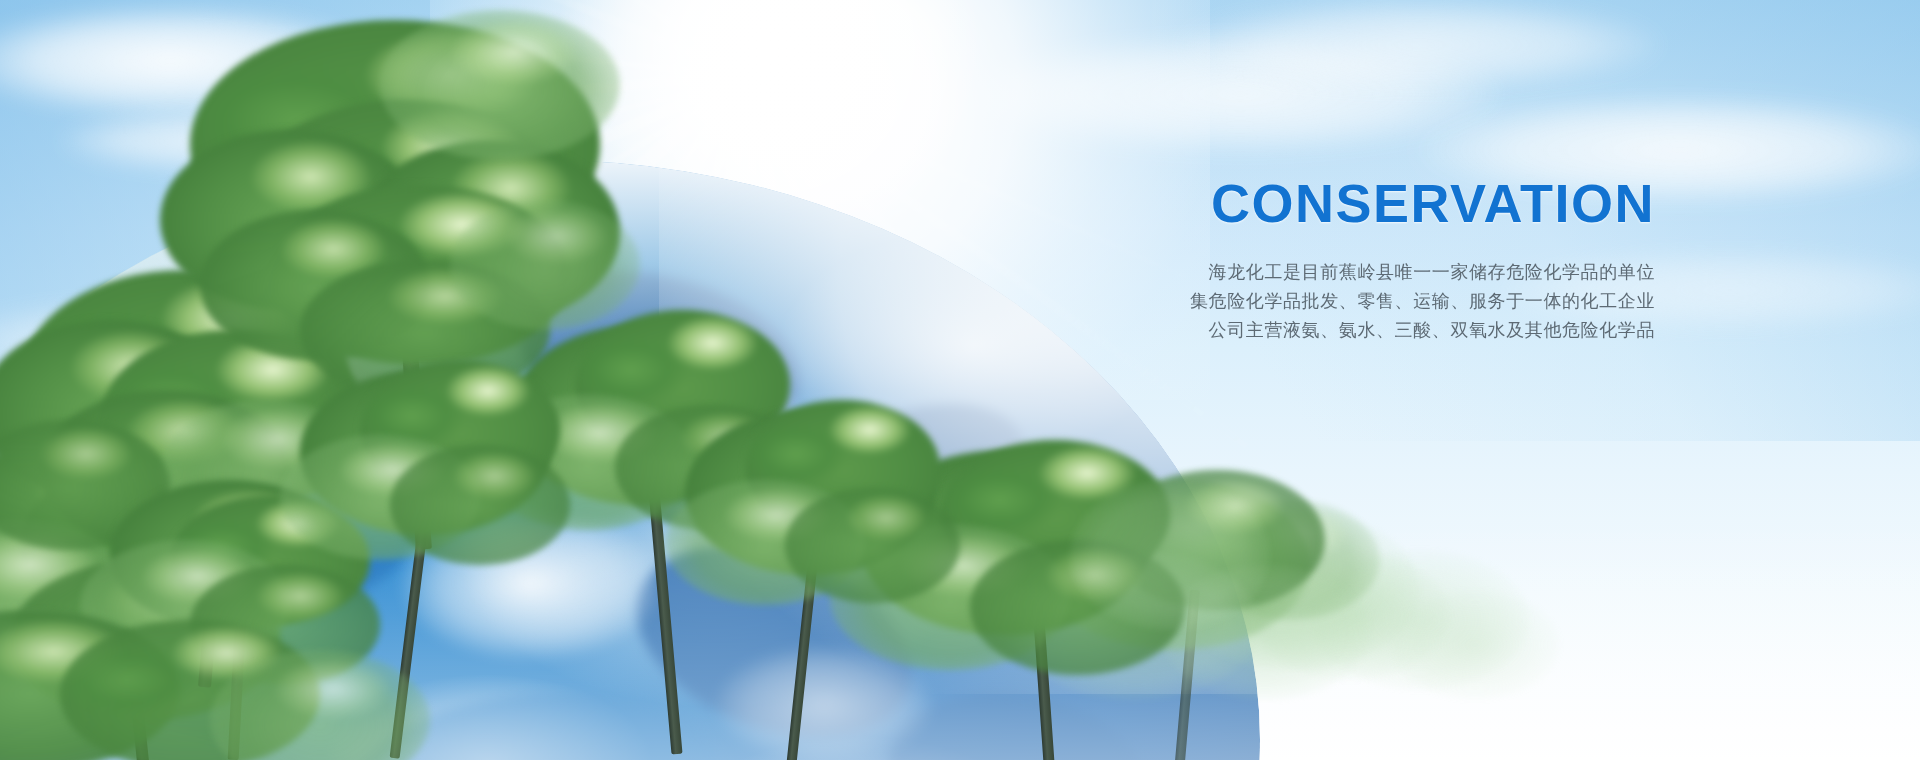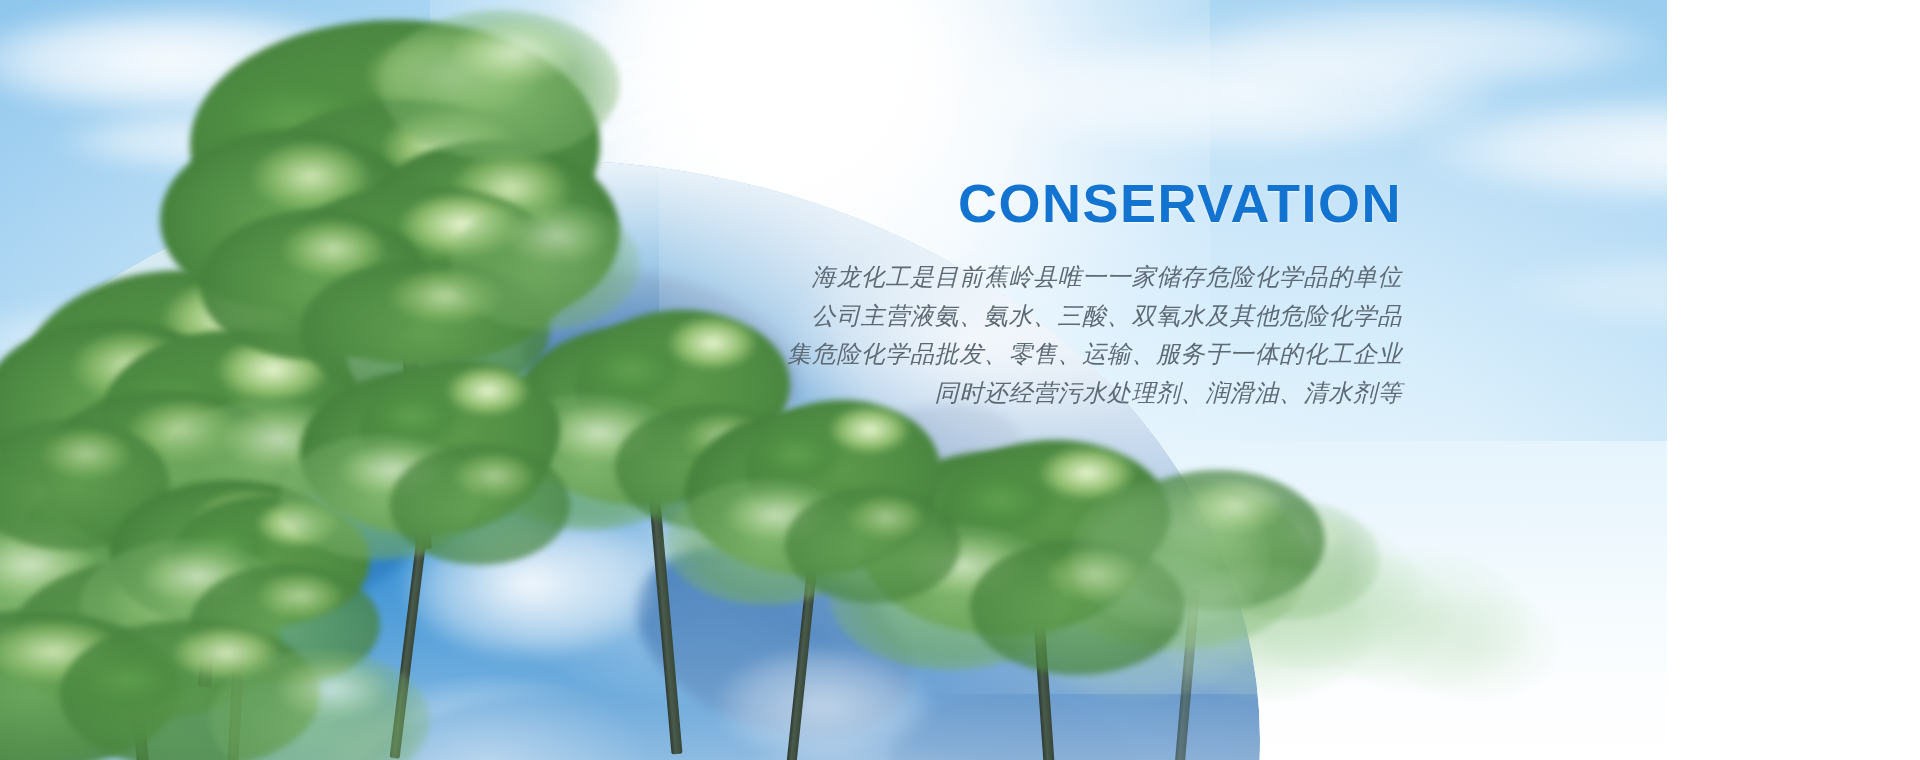--- a/index.html
+++ b/index.html
@@ -11,7 +11,7 @@
 
   #banner {
     position: relative;
-    width: 1667px; height: 760px;
+    width: 1920px; height: 760px;
     overflow: hidden;
     background: #000000;
   }

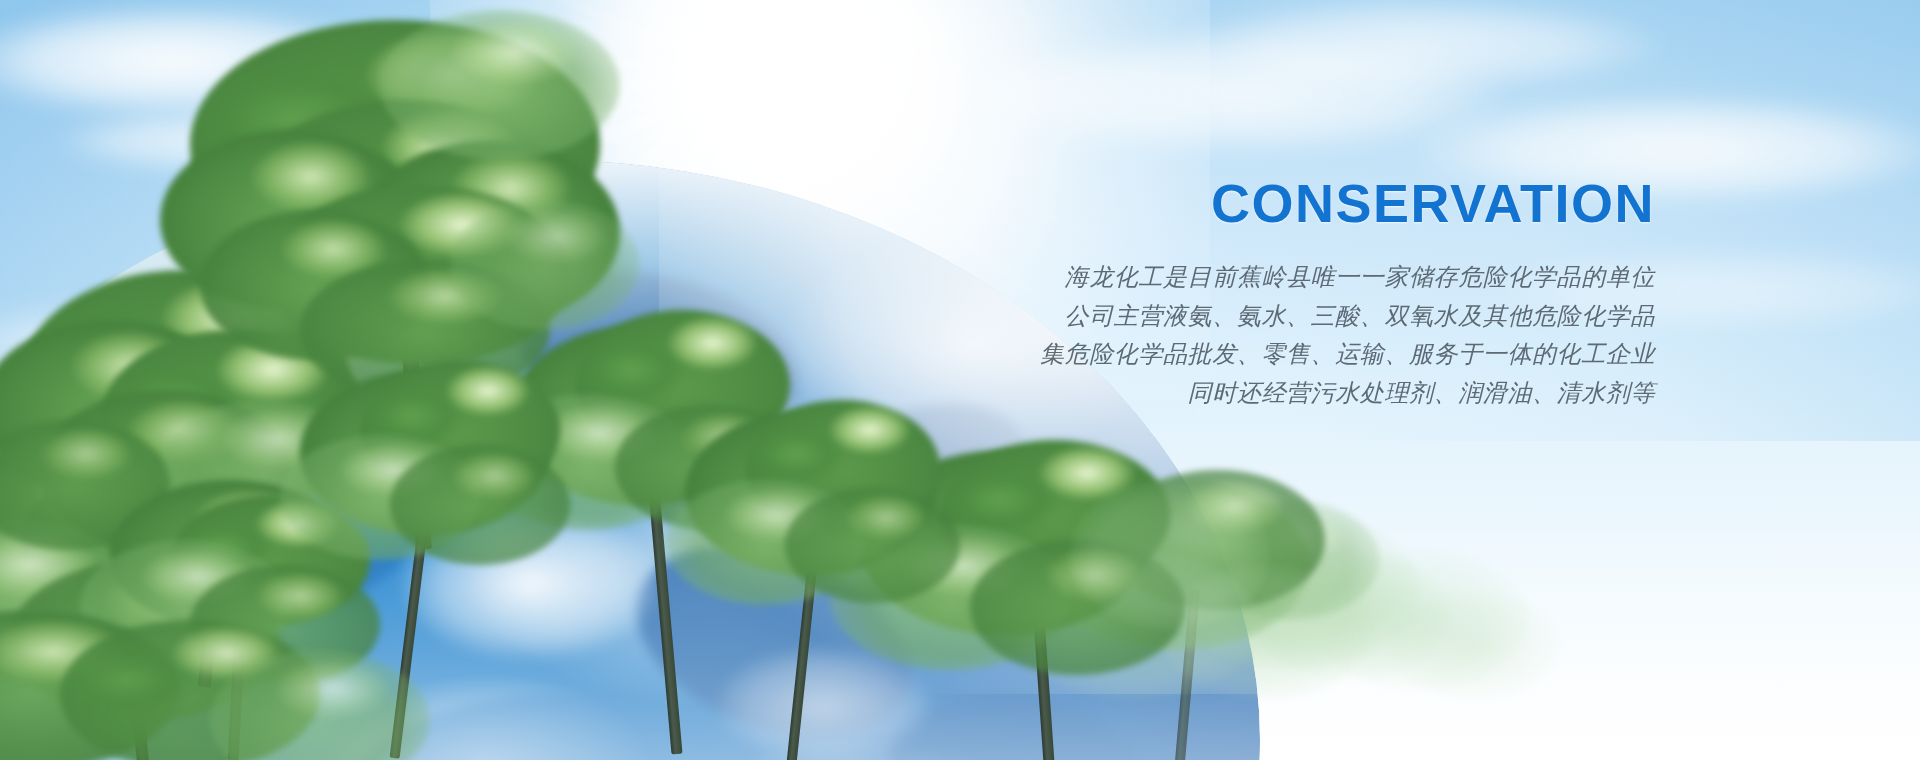--- a/index.html
+++ b/index.html
@@ -200,10 +200,9 @@
   .desc {
     margin-top: 22px;
     color: #5d6a74;
-    font-size: 24px;
+    font-size: 18px;
     line-height: 1.62;
     letter-spacing: .6px;
-    font-style: italic;
   }
   .desc div { white-space: nowrap; }
 </style>

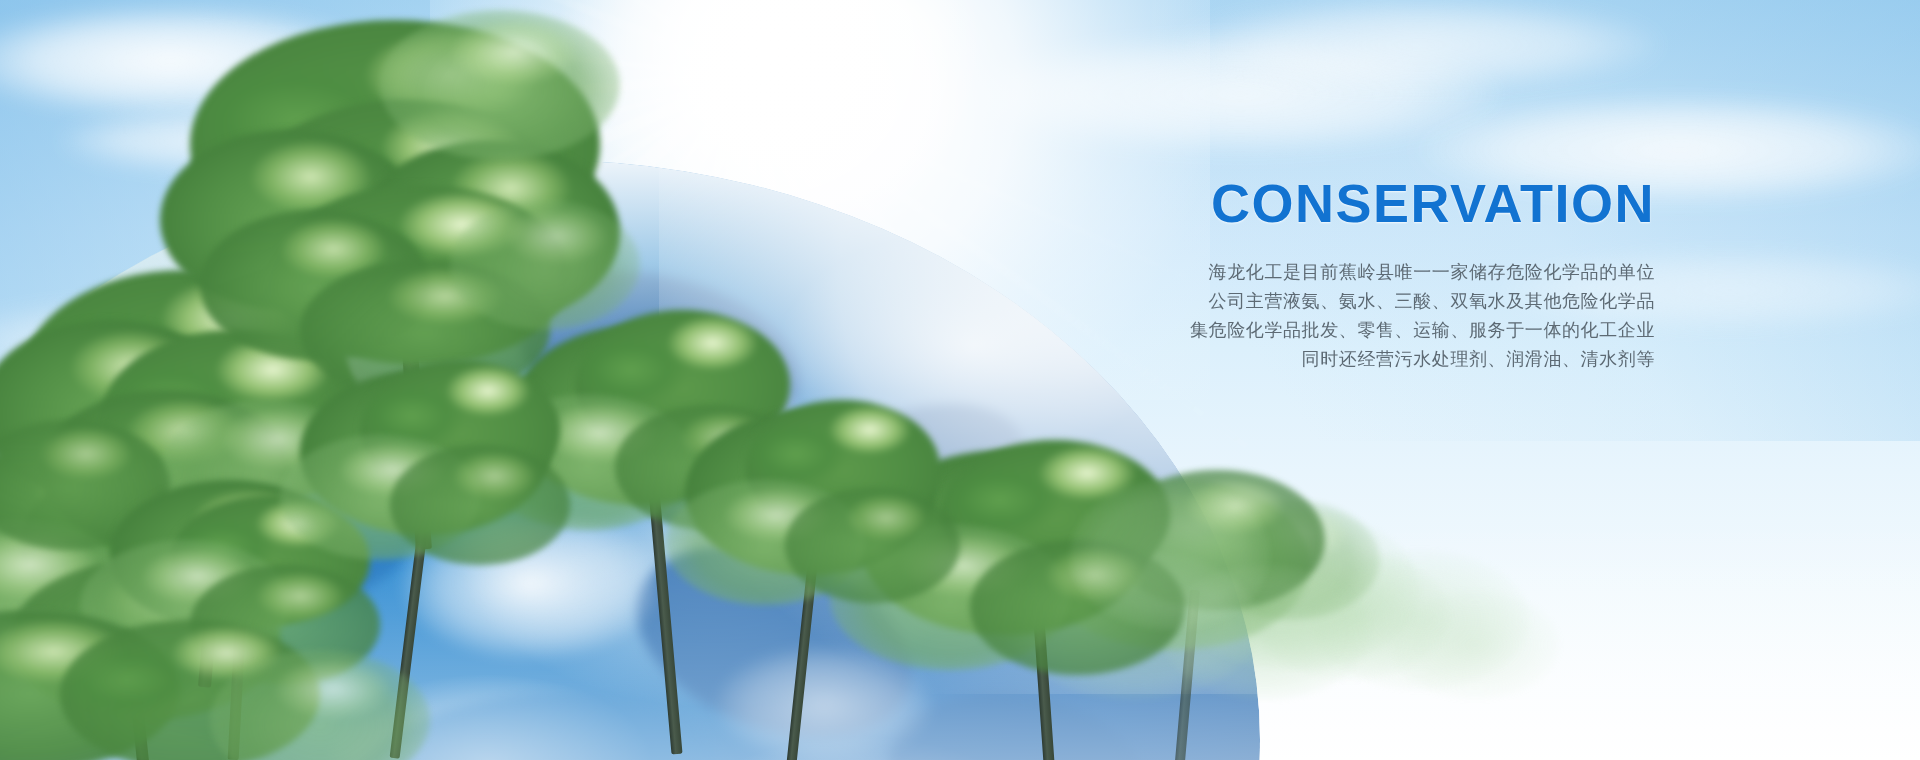--- a/index.html
+++ b/index.html
@@ -366,8 +366,8 @@
     </div>
     <div class="desc">
       <div>海龙化工是目前蕉岭县唯一一家储存危险化学品的单位</div>
+      <div>集危险化学品批发、零售、运输、服务于一体的化工企业</div>
       <div>公司主营液氨、氨水、三酸、双氧水及其他危险化学品</div>
-      <div>集危险化学品批发、零售、运输、服务于一体的化工企业</div>
       <div>同时还经营污水处理剂、润滑油、清水剂等</div>
     </div>
   </div>

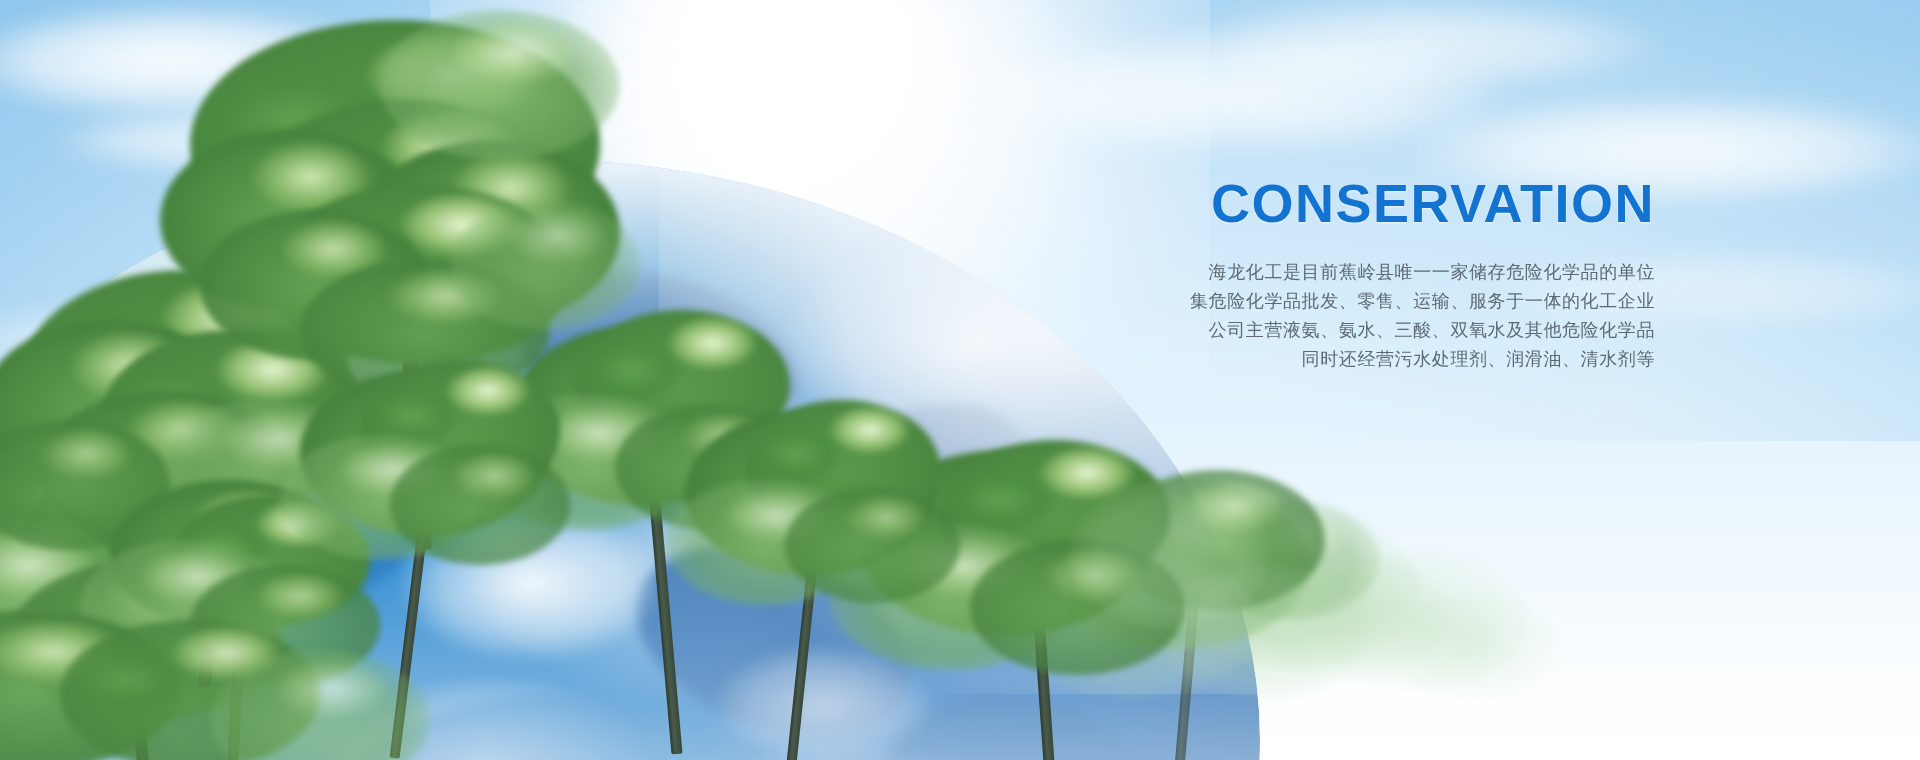--- a/index.html
+++ b/index.html
@@ -368,7 +368,6 @@
       <div>海龙化工是目前蕉岭县唯一一家储存危险化学品的单位</div>
       <div>集危险化学品批发、零售、运输、服务于一体的化工企业</div>
       <div>公司主营液氨、氨水、三酸、双氧水及其他危险化学品</div>
-      <div>同时还经营污水处理剂、润滑油、清水剂等</div>
     </div>
   </div>
 </div>

